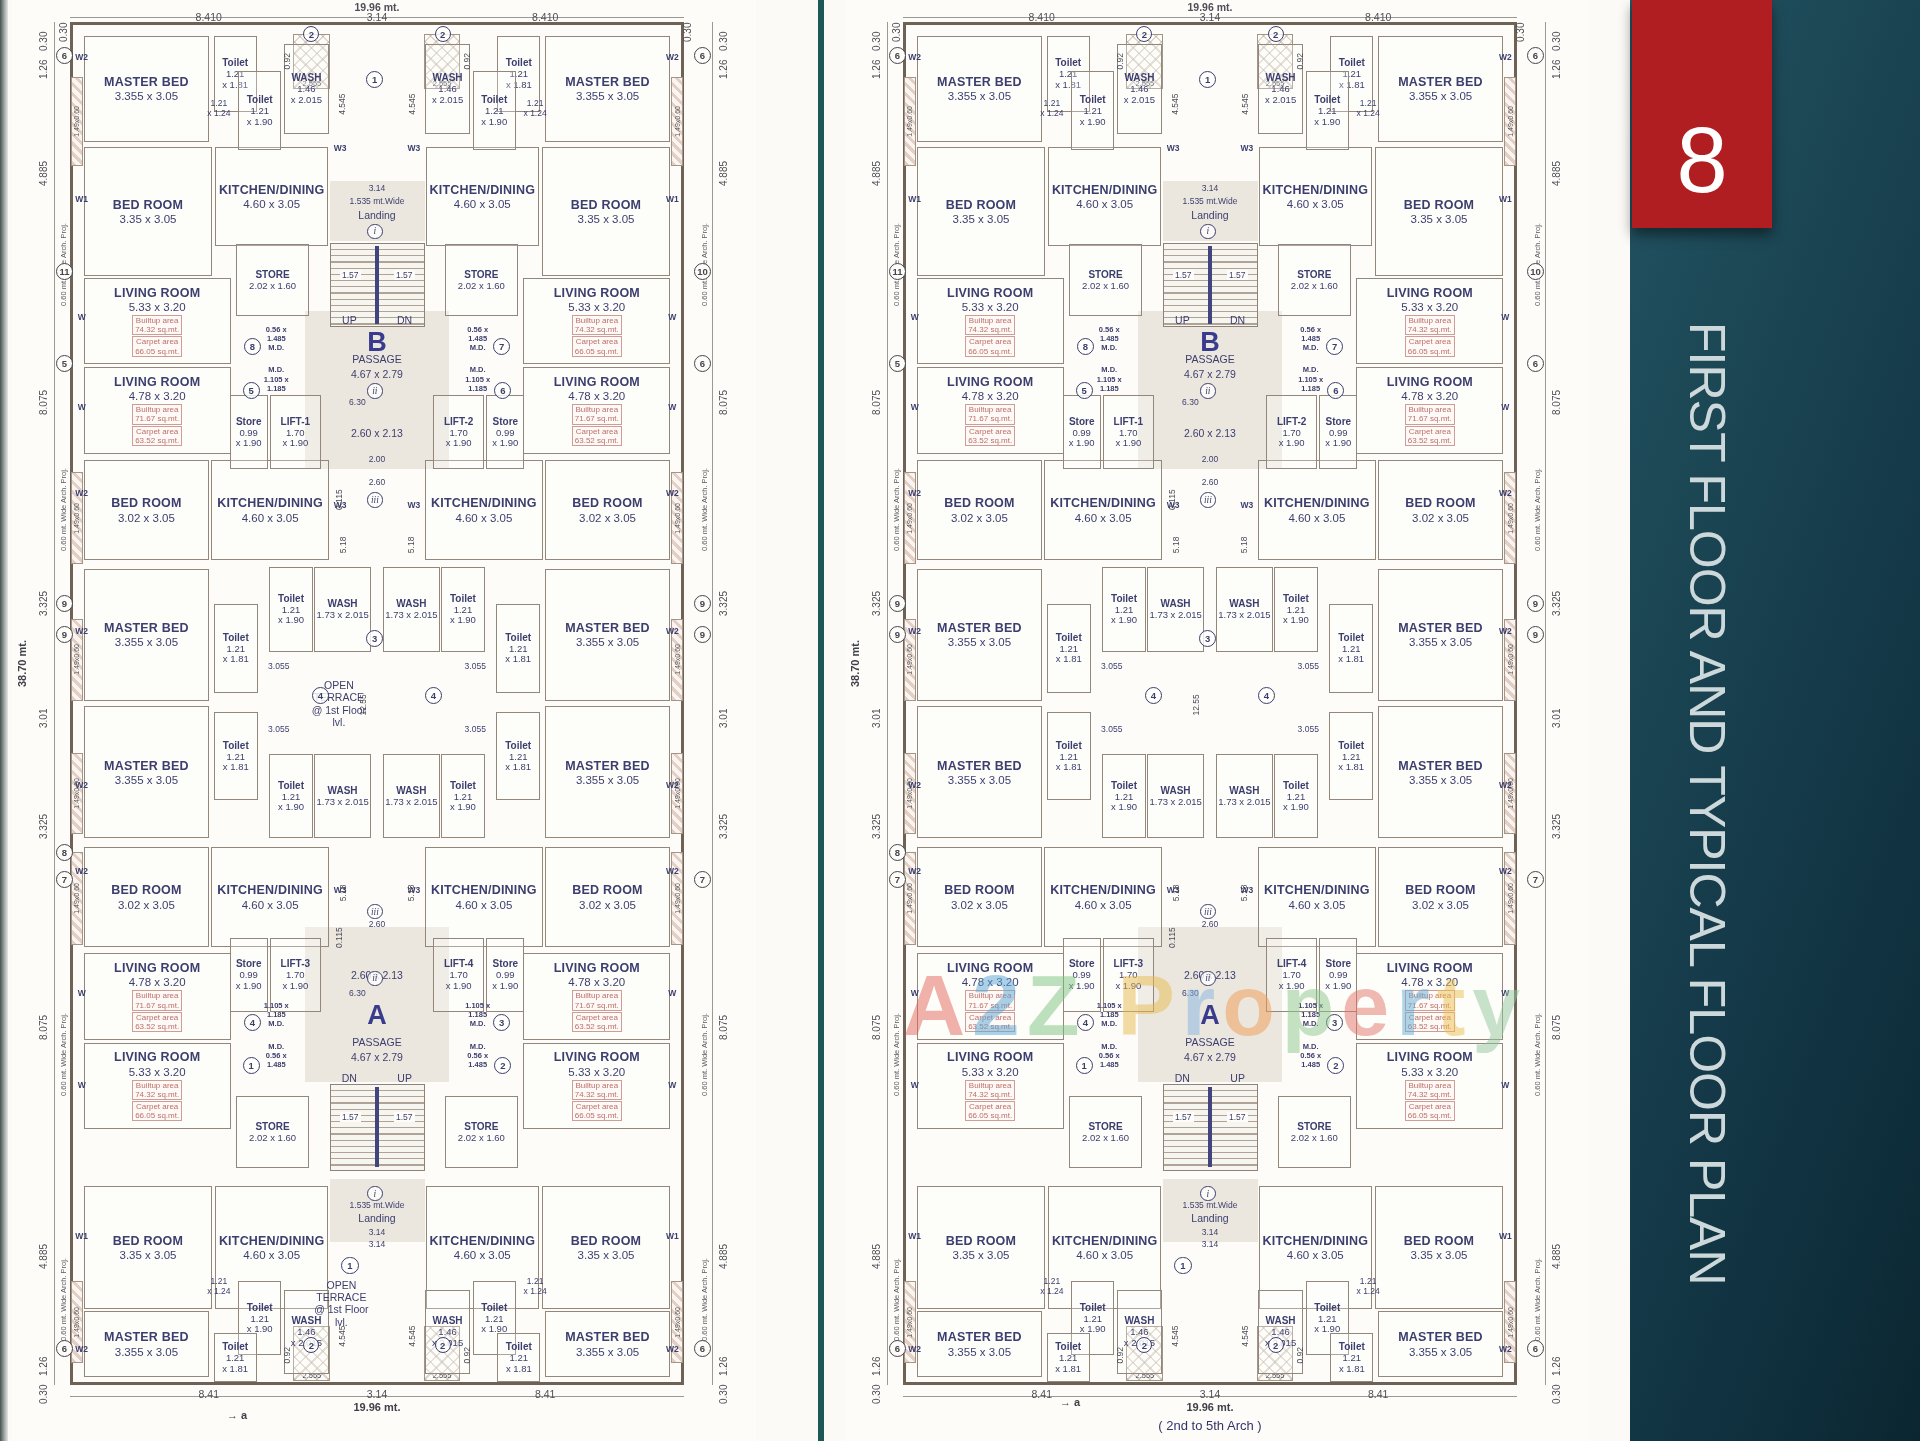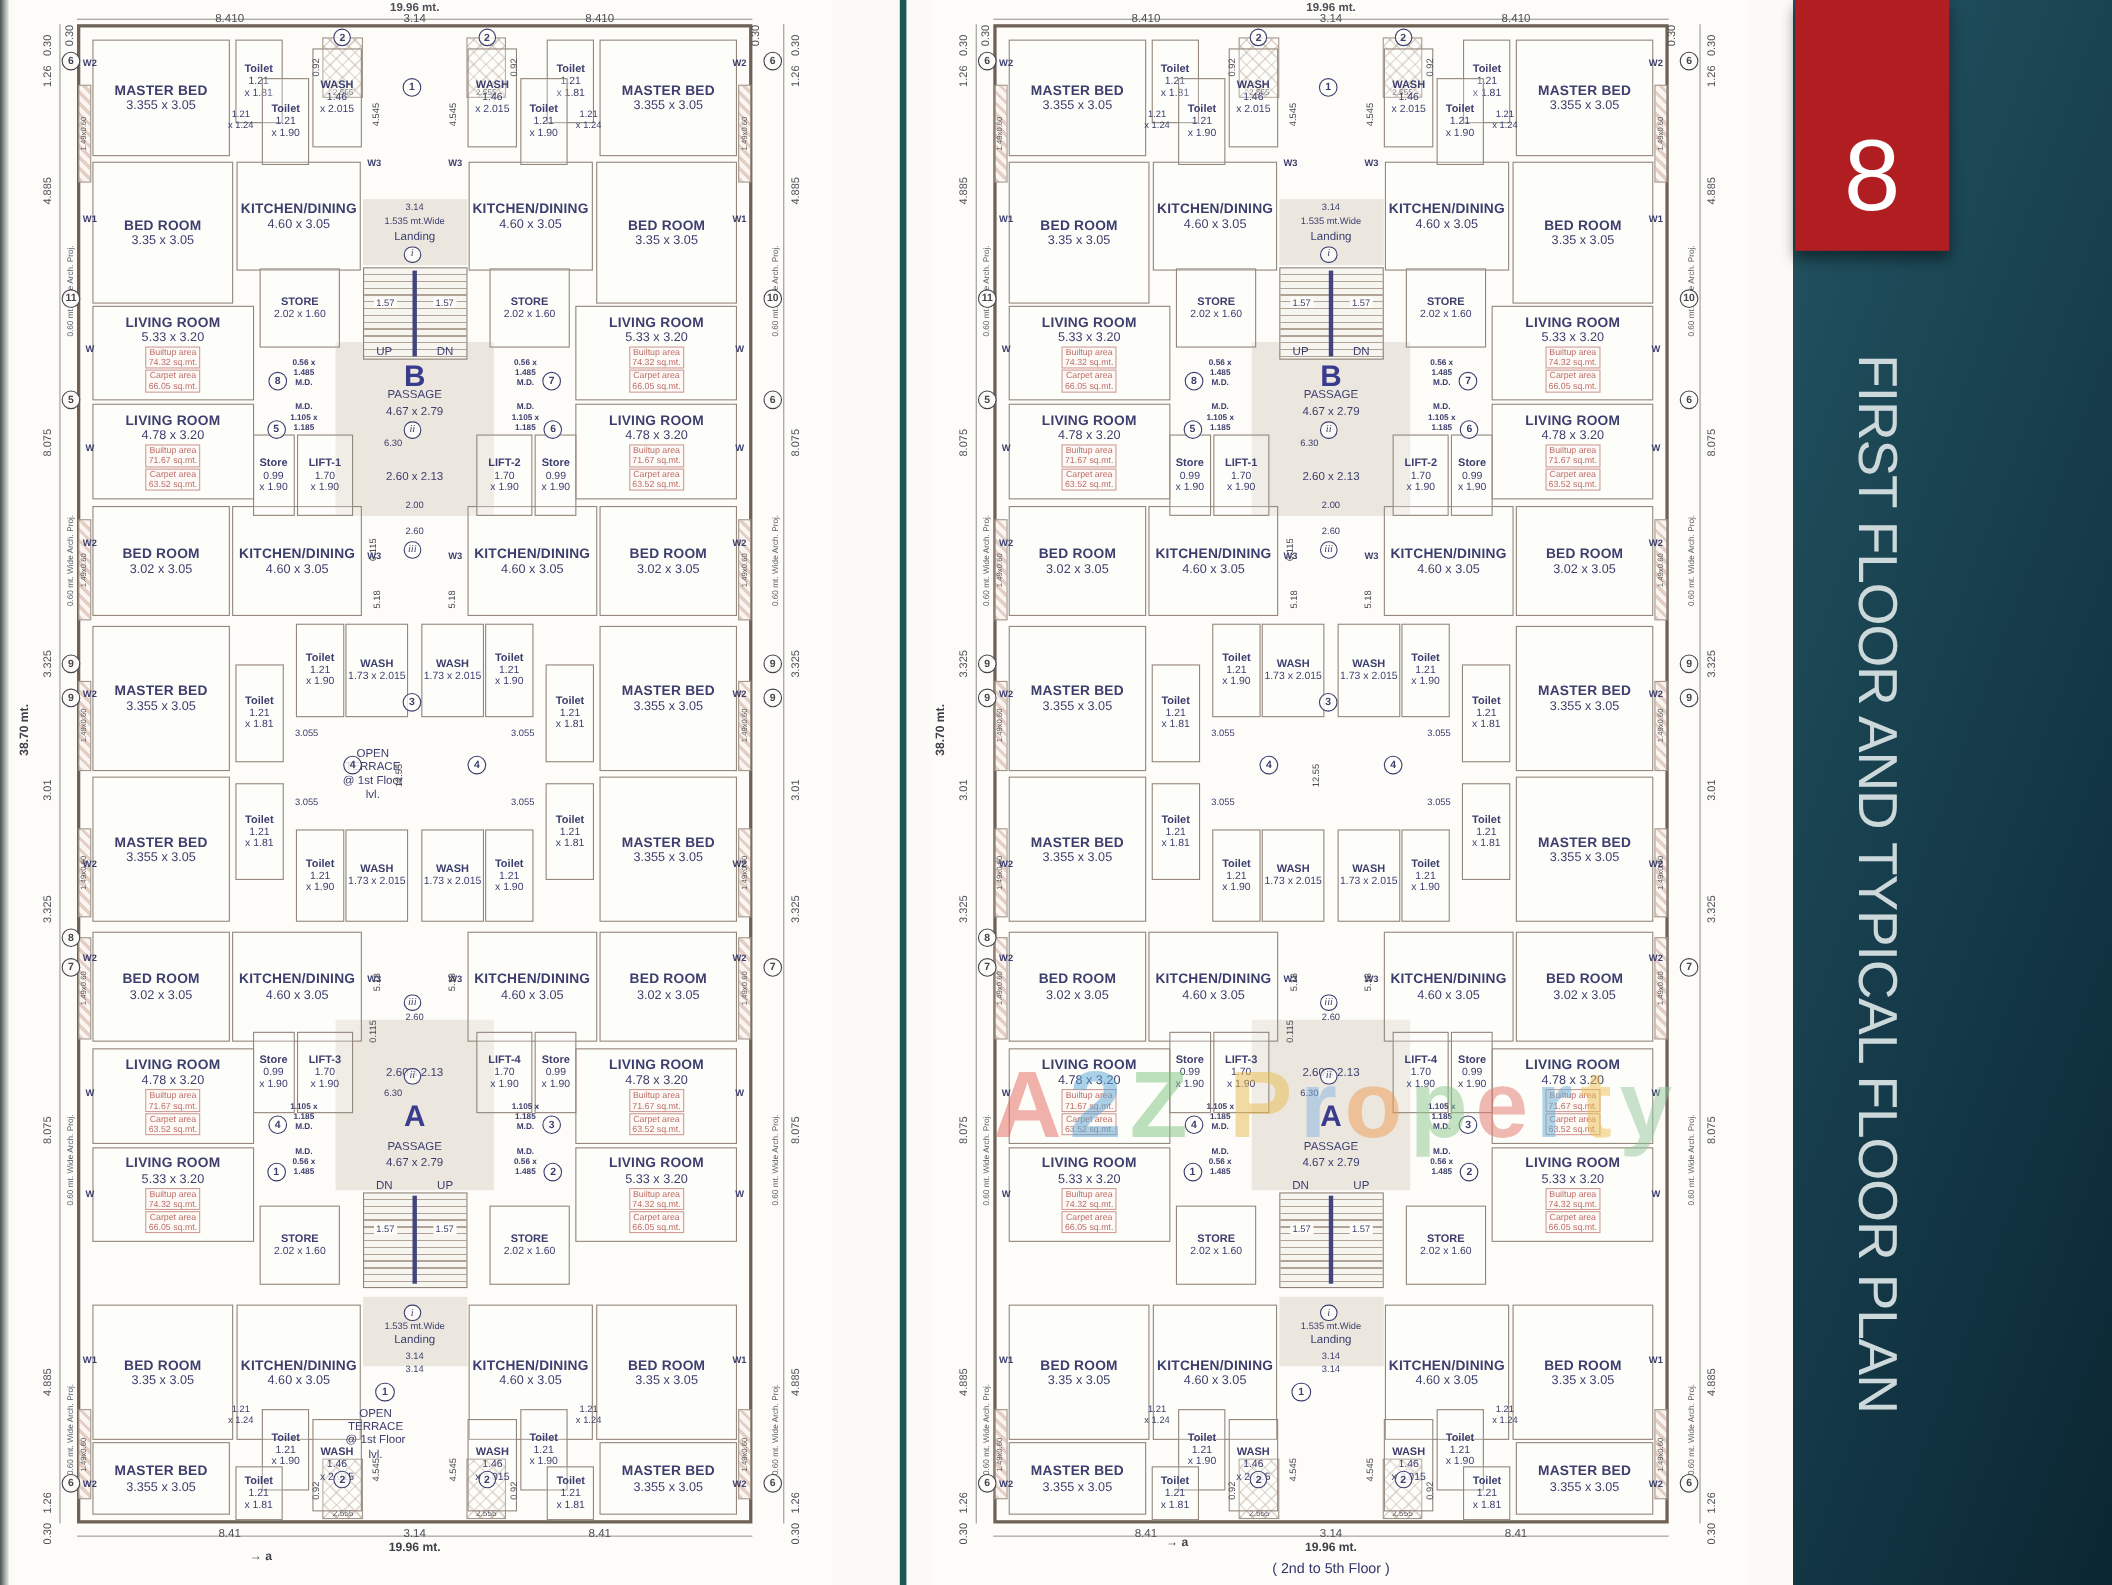--- a/index.html
+++ b/index.html
@@ -698,7 +698,7 @@
     <div class="plan-total-h">38.70 mt.</div>
     <div class="plan-total-bottom">19.96 mt.</div>
     <div class="plan-marker"><span>→</span> <span>a</span></div>
-    <div class="plan-sub">( 2nd to 5th Floor )</div>
+    <div class="plan-sub">( 2nd to 5th Arch )</div>
     <div class="wm" id="wmLetters"><span style="color: rgb(226, 104, 92);">A</span><span style="color: rgb(90, 167, 214);">2</span><span style="color: rgb(127, 196, 127);">Z</span><span>&nbsp;</span><span style="color: rgb(232, 187, 77);">P</span><span style="color: rgb(134, 183, 226);">r</span><span style="color: rgb(239, 154, 82);">o</span><span style="color: rgb(140, 201, 138);">p</span><span style="color: rgb(226, 117, 107);">e</span><span style="color: rgb(100, 174, 216);">r</span><span style="color: rgb(236, 193, 80);">t</span><span style="color: rgb(147, 199, 156);">y</span></div>
   <div class="dimtx" style="position: absolute; left: 166.764px; top: 11px; width: 60px;">8.410</div>
       <div class="dimtx" style="position: absolute; left: 335px; top: 11px; width: 60px;">3.14</div>

